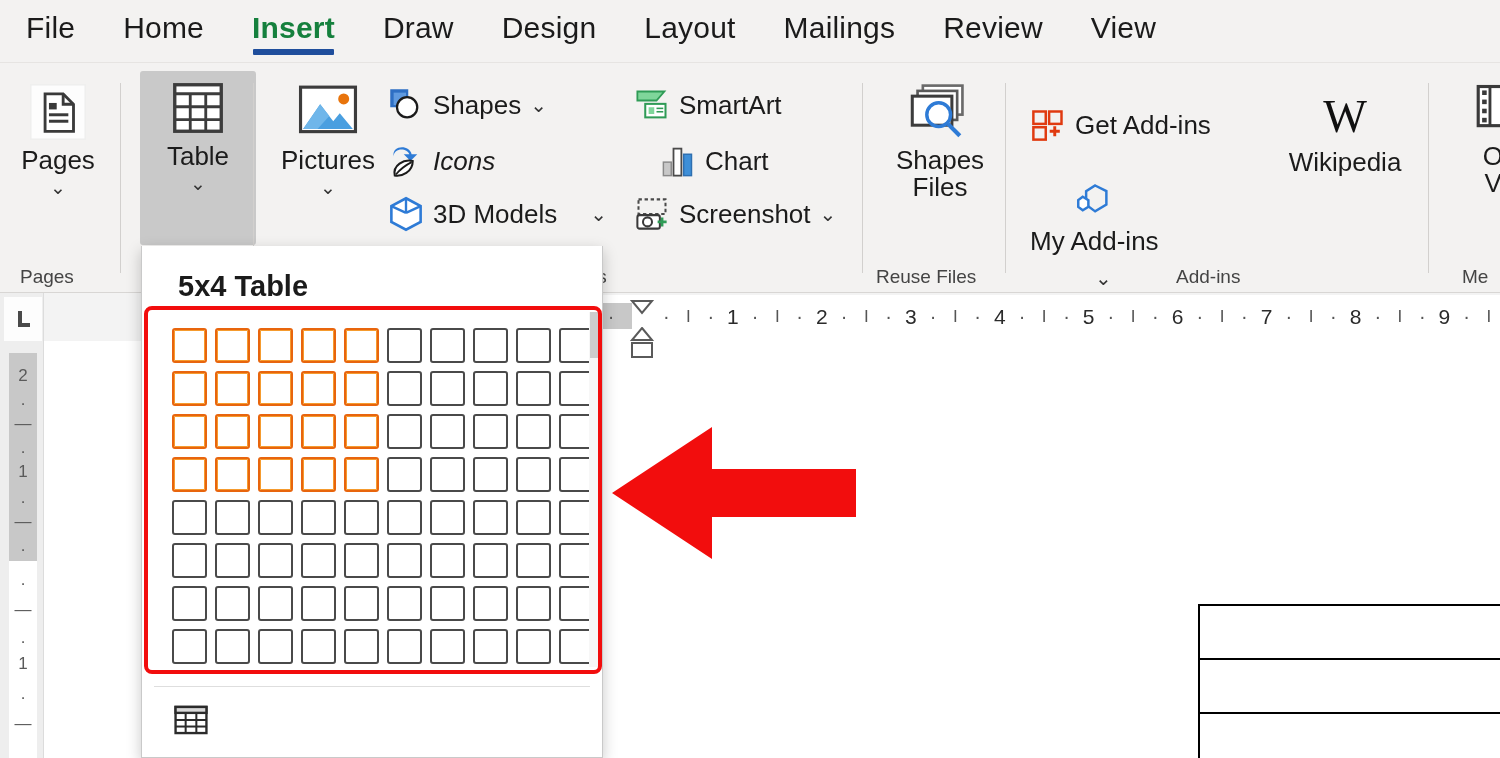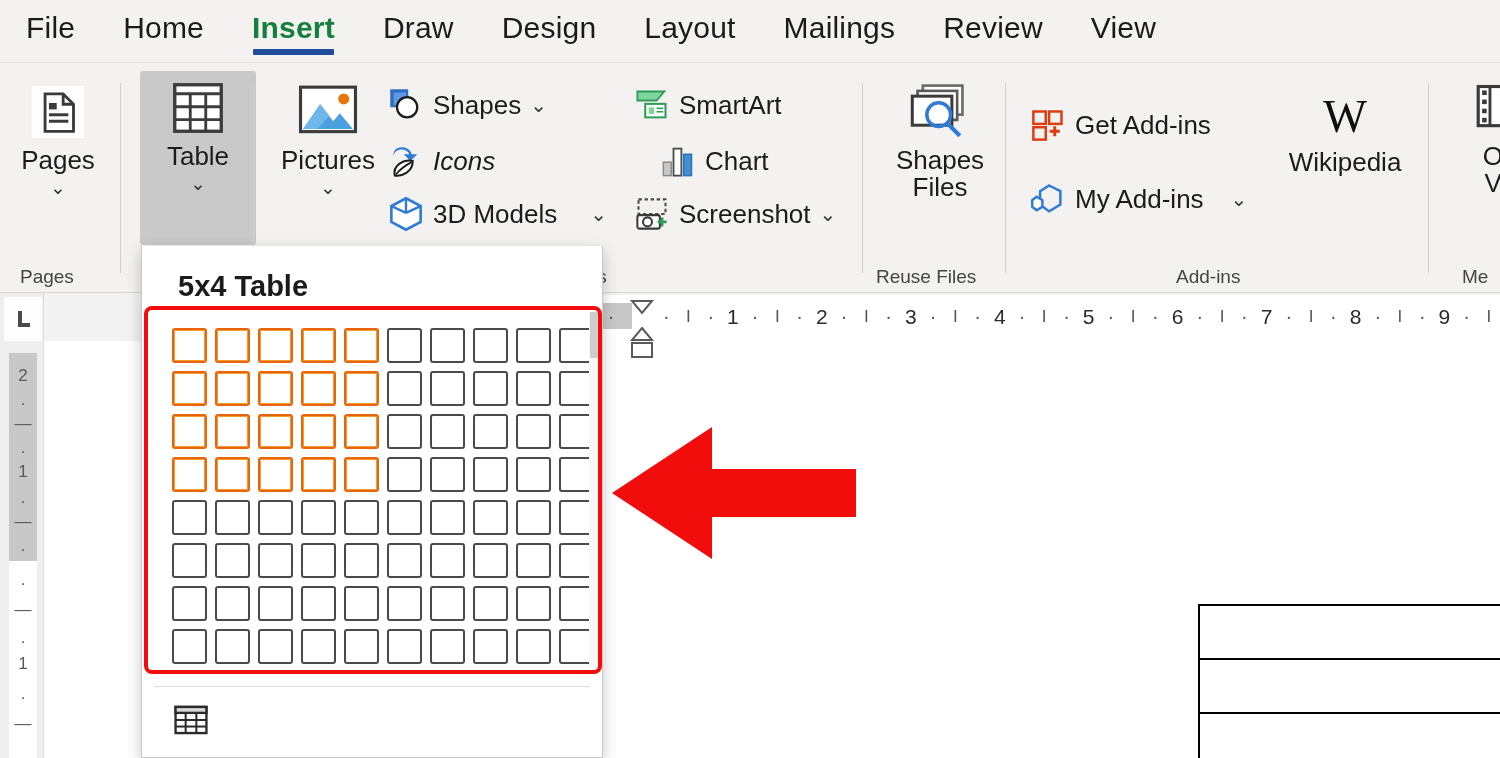--- a/index.html
+++ b/index.html
@@ -322,7 +322,7 @@
       </span>
       <span>Get Add-ins</span>
     </div>
-    <div class="smbtn" style="left:1030px; top:118px;">
+    <div class="smbtn" style="left:1030px; top:118px;flex-direction:column;">
       <span class="ico">
         <svg class="icon-svg" width="36" height="36" viewBox="0 0 32 32">
           <path d="M17 4 L27 9 L27 21 L17 27 L9 21 L9 9 Z" fill="none" stroke="#2e7bd6" stroke-width="2.2"></path>

